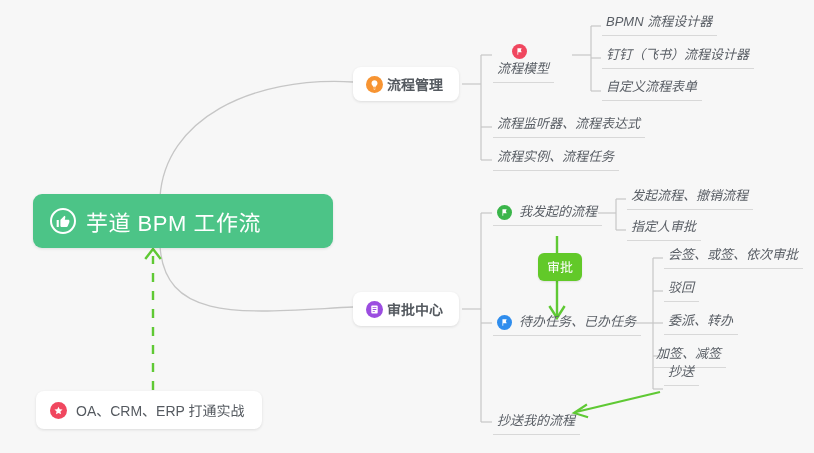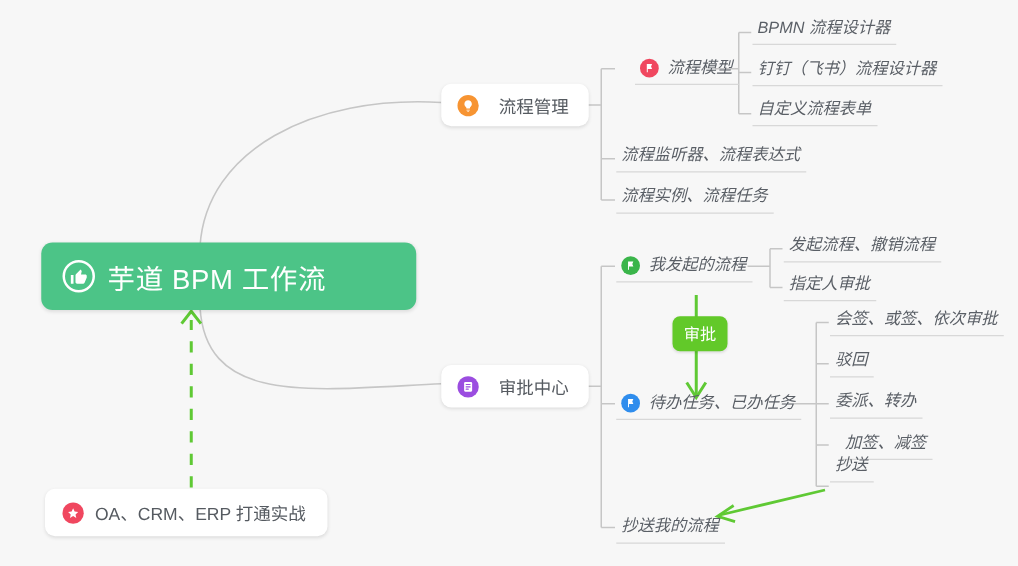--- a/index.html
+++ b/index.html
@@ -254,7 +254,7 @@
 
   <div class="badge-approve">审批</div>
 
-  <div class="topic" style="left:508px; top:44px;">
+  <div class="topic" style="left:493px; top:44px;flex-direction:column;">
     <span class="ic icon-circle" style="background:#f0475f;">
       <svg width="9" height="9" viewBox="0 0 24 24" aria-hidden="true">
         <path fill="#ffffff" d="M6.5 3.2v17.6h2.1v-7h9.2l-2.2-5.3 2.2-5.3z"></path>

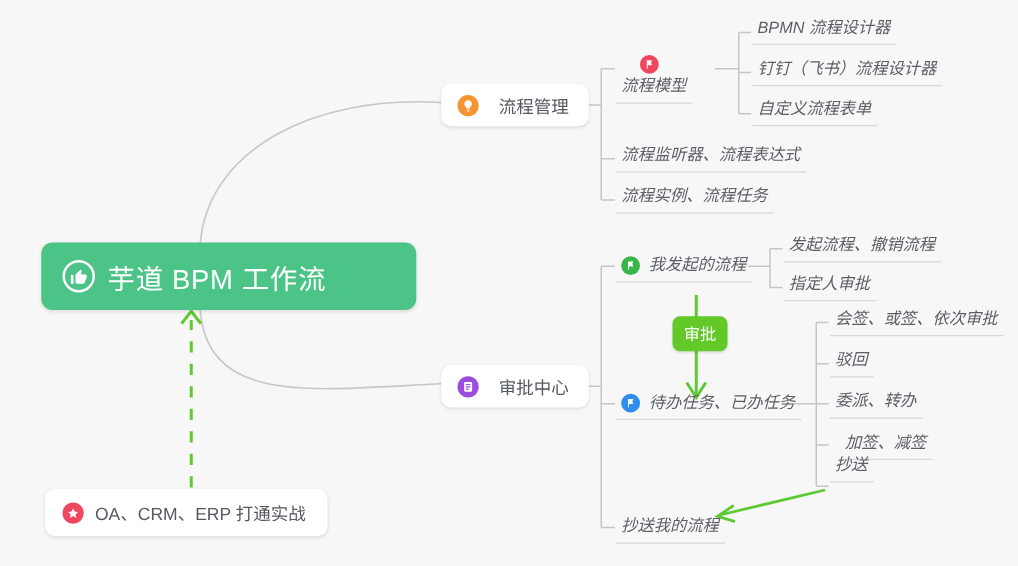--- a/index.html
+++ b/index.html
@@ -69,7 +69,8 @@
   .branch-label {
     font-size: 14px;
     color: #555a60;
-    margin-left: 16px;
+    margin-left: 4px;
+    font-weight: bold;
   }
   #branch-process  { left: 353px; top: 67px; }
   #branch-approval { left: 353px; top: 292px; }

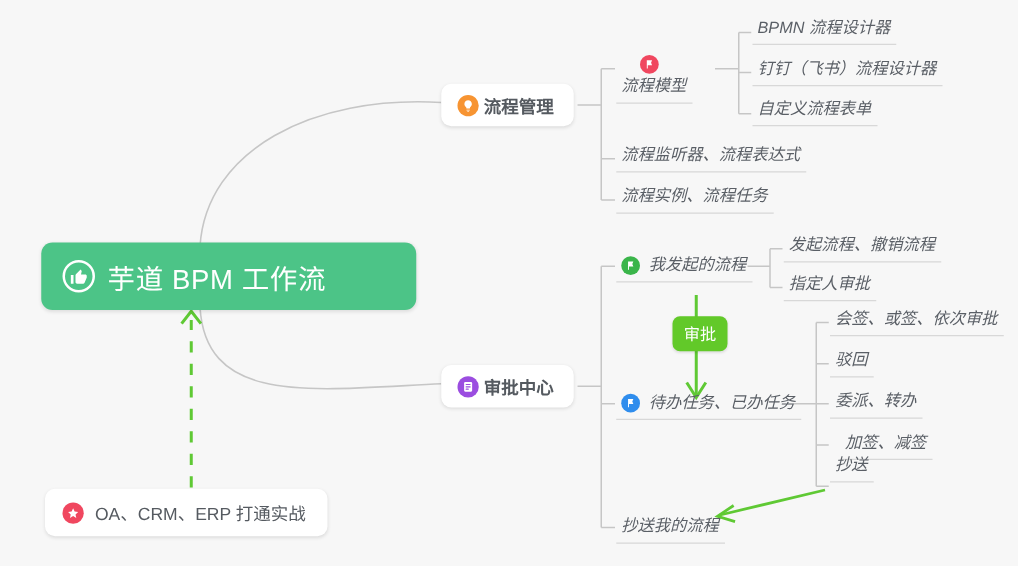--- a/index.html
+++ b/index.html
@@ -314,7 +314,7 @@
   <div class="topic" style="left:664px; top:311px;">
     <span class="t-text">委派、转办</span>
   </div>
-  <div class="topic" style="left:672px; top:344px;align-items:flex-end;">
+  <div class="topic" style="left:652px; top:344px;align-items:flex-end;">
     <span class="t-text">加签、减签</span>
   </div>
   <div class="topic" style="left:664px; top:362px;">

